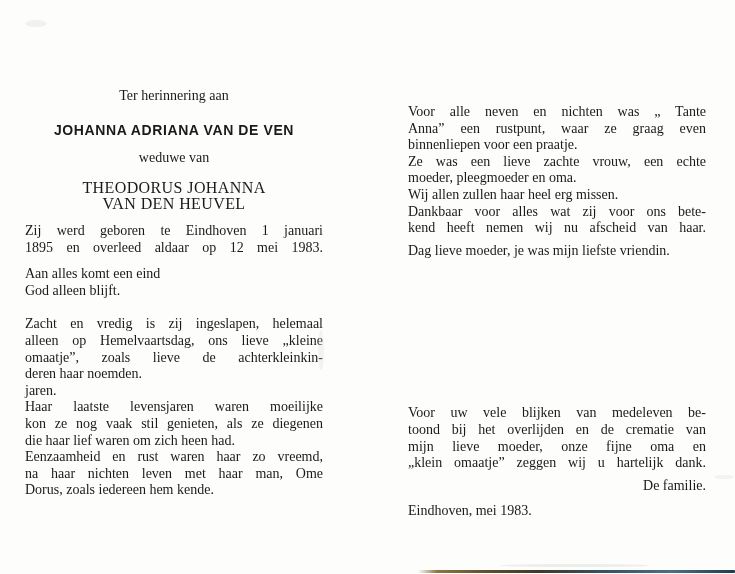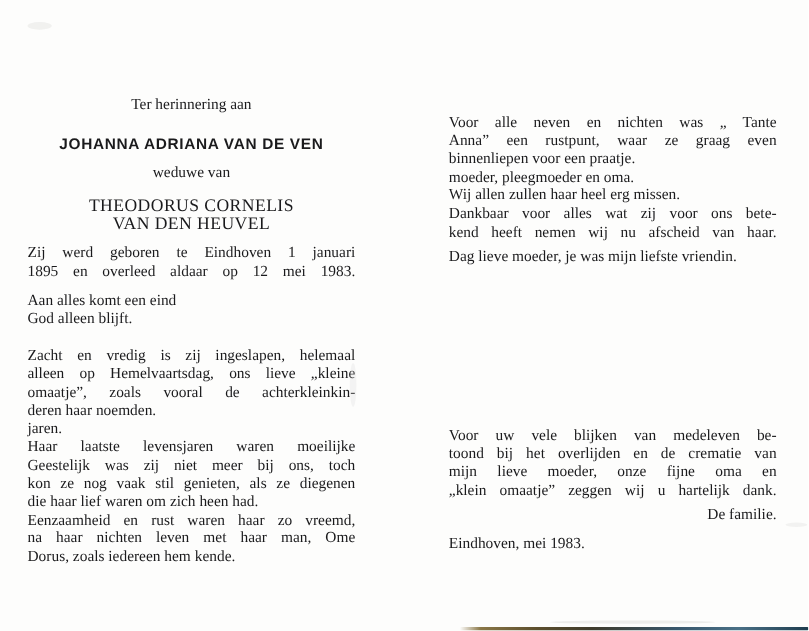--- a/index.html
+++ b/index.html
@@ -142,6 +142,7 @@
     </div>
 
     <div>
+      <div class="ln jl">Ze was een lieve zachte vrouw, een echte</div>
       <div class="ln nl">moeder, pleegmoeder en oma.</div>
     </div>
 

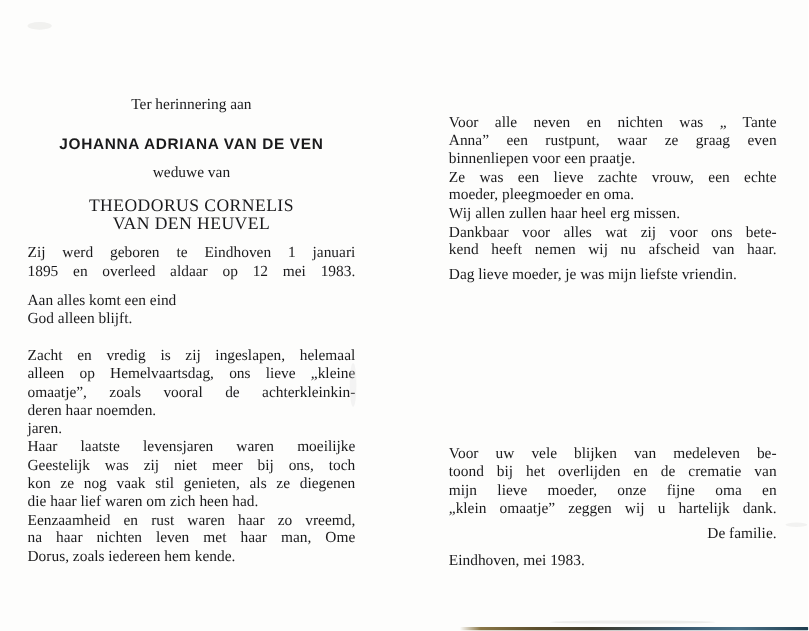--- a/index.html
+++ b/index.html
@@ -95,7 +95,7 @@
     <div class="ln ctr mt12">weduwe van</div>
 
     <div class="mt13">
-      <div class="ln ctr husband-caps">THEODORUS CORNELIS</div>
+      <div class="ln ctr husband-caps">THEODORUS JOHANNA</div>
       <div class="ln ctr husband-caps">VAN DEN HEUVEL</div>
     </div>
 

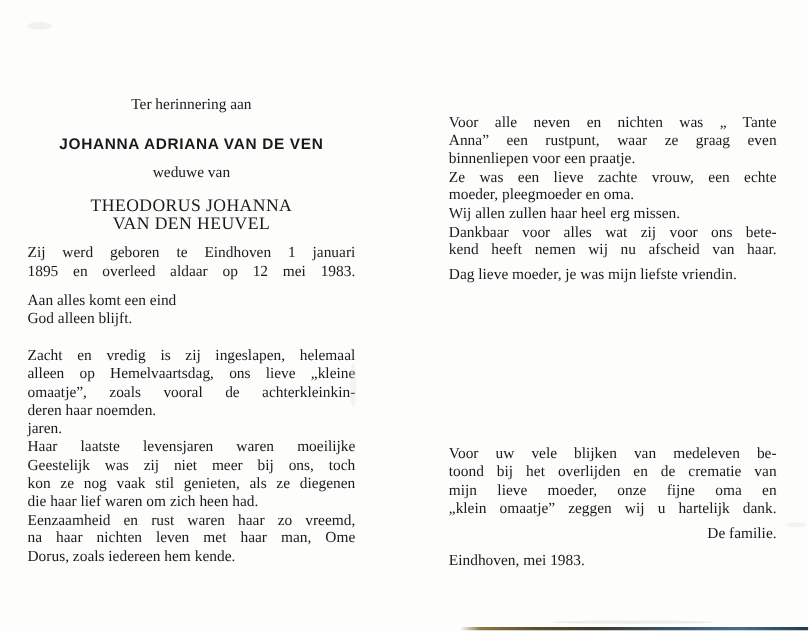--- a/index.html
+++ b/index.html
@@ -112,7 +112,7 @@
     <div class="mt17">
       <div class="ln jl">Zacht en vredig is zij ingeslapen, helemaal</div>
       <div class="ln jl">alleen op Hemelvaartsdag, ons lieve „kleine</div>
-      <div class="ln jl">omaatje”, zoals vooral de achterkleinkin-</div>
+      <div class="ln jl">omaatje”, zoals lieve de achterkleinkin-</div>
       <div class="ln nl">deren haar noemden.</div>
     </div>
 

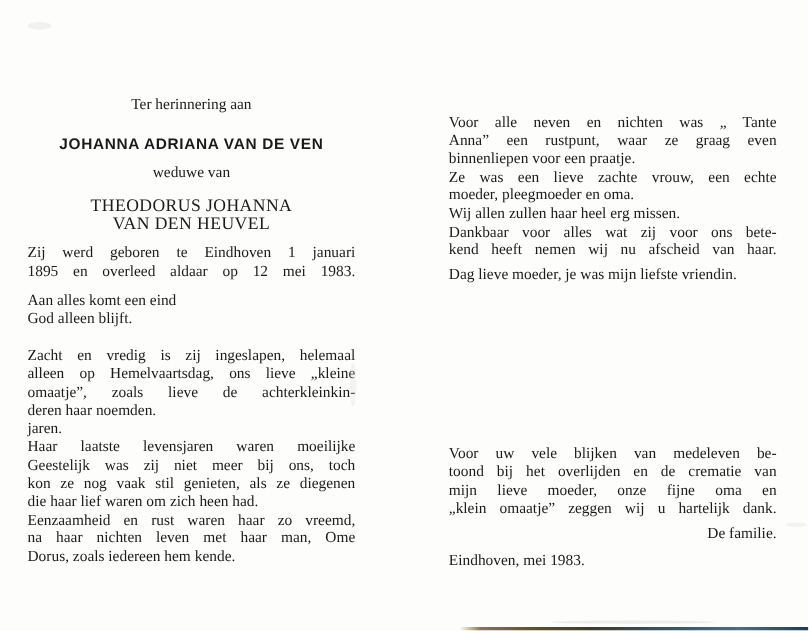--- a/index.html
+++ b/index.html
@@ -122,7 +122,6 @@
     </div>
 
     <div>
-      <div class="ln jl">Geestelijk was zij niet meer bij ons, toch</div>
       <div class="ln jl">kon ze nog vaak stil genieten, als ze diegenen</div>
       <div class="ln nl">die haar lief waren om zich heen had.</div>
     </div>

